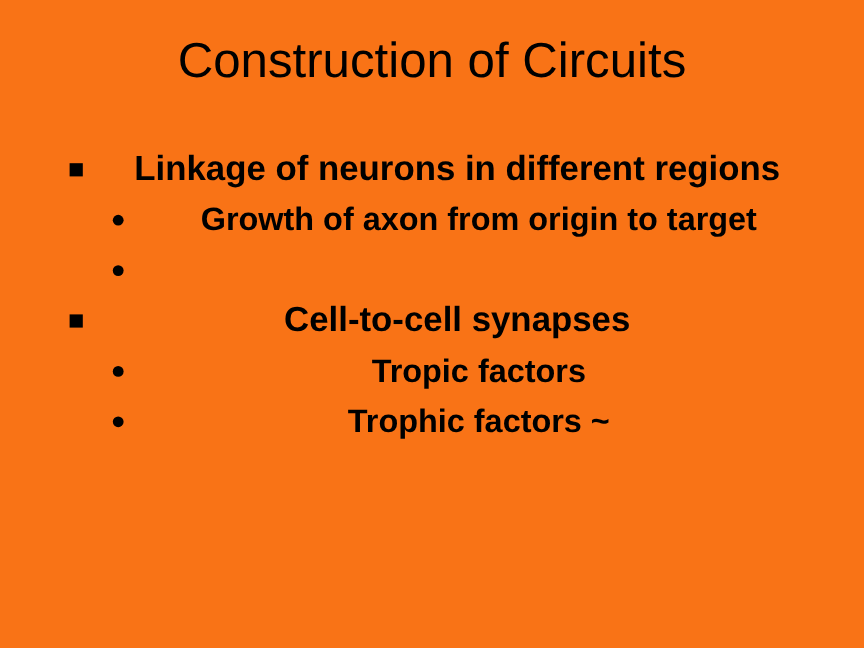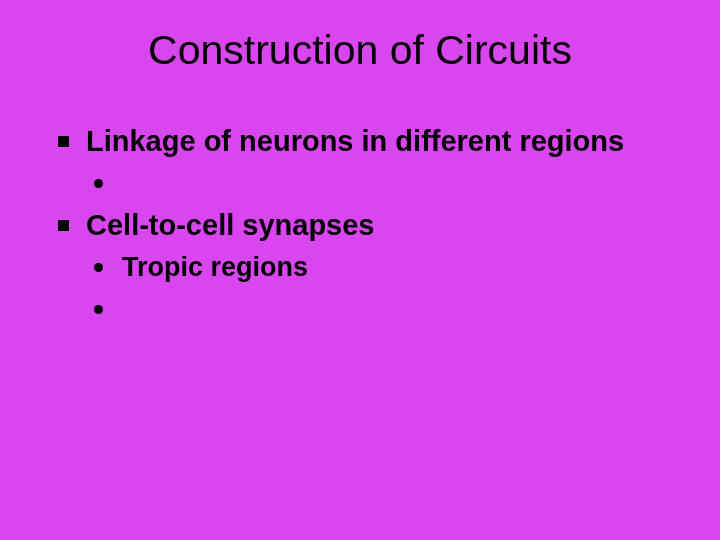--- a/index.html
+++ b/index.html
@@ -19,7 +19,7 @@
     position: relative;
     width: 720px;
     height: 540px;
-    background: #d946ef;
+    background: #f97316;
   }
 
   

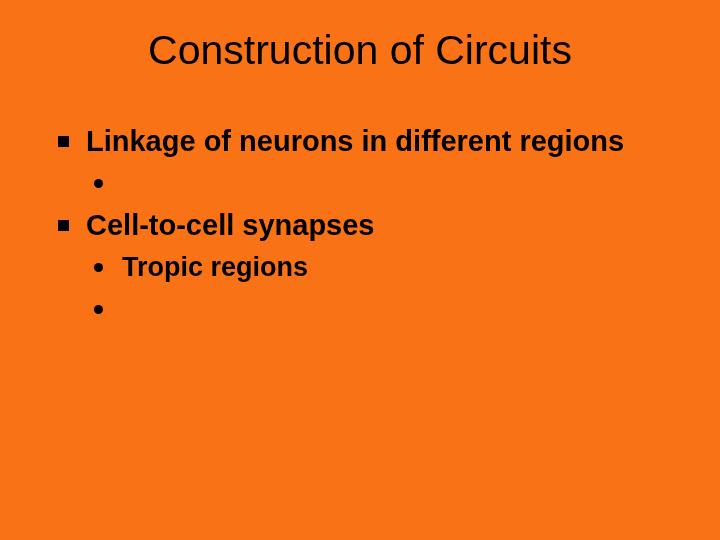--- a/index.html
+++ b/index.html
@@ -50,6 +50,7 @@
     align-items: flex-start;
     font-weight: bold;
     color: #000000;
+    text-align: center;
   }
 
   

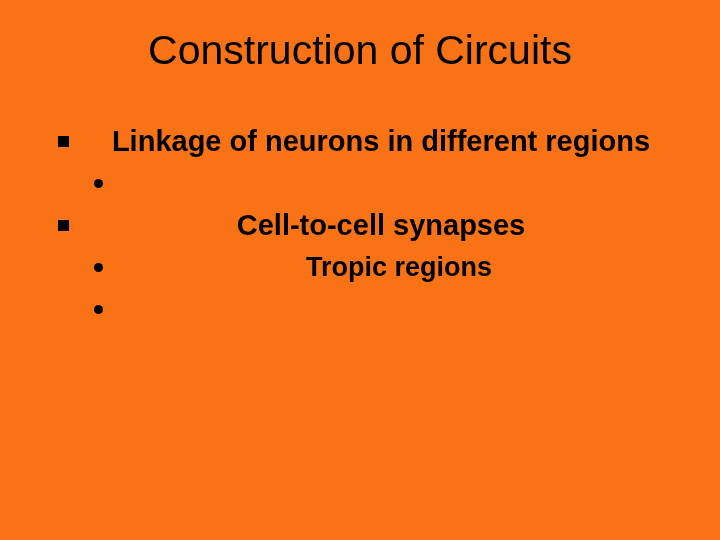--- a/index.html
+++ b/index.html
@@ -123,6 +123,12 @@
       <span class="bullet-text">Linkage of neurons in different regions</span>
     </div>
 
+    <div class="bullet-row level2">
+      <span class="marker">
+        <span class="marker-dot"></span>
+      </span>
+      <span class="bullet-text">Growth of axon from origin to target</span>
+    </div>
 
     <div class="bullet-row level2">
       <span class="marker">

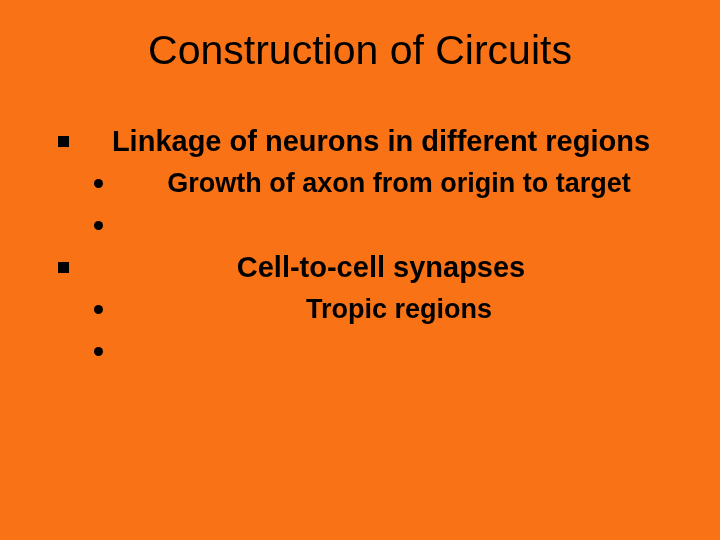--- a/index.html
+++ b/index.html
@@ -147,7 +147,7 @@
       <span class="marker">
         <span class="marker-dot"></span>
       </span>
-      <span class="bullet-text">Tropic regions</span>
+      <span class="bullet-text">Tropic factors</span>
     </div>
 
     <div class="bullet-row level2">

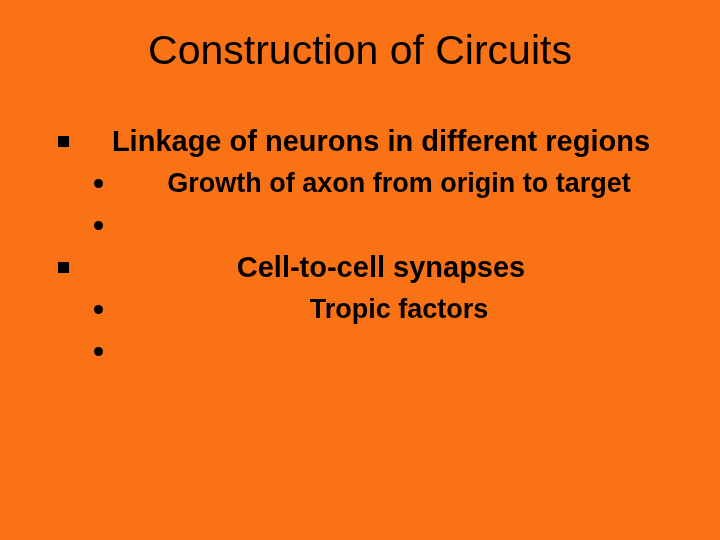--- a/index.html
+++ b/index.html
@@ -154,6 +154,7 @@
       <span class="marker">
         <span class="marker-dot"></span>
       </span>
+      <span class="bullet-text">Trophic factors ~</span>
     </div>
 
   </div>

